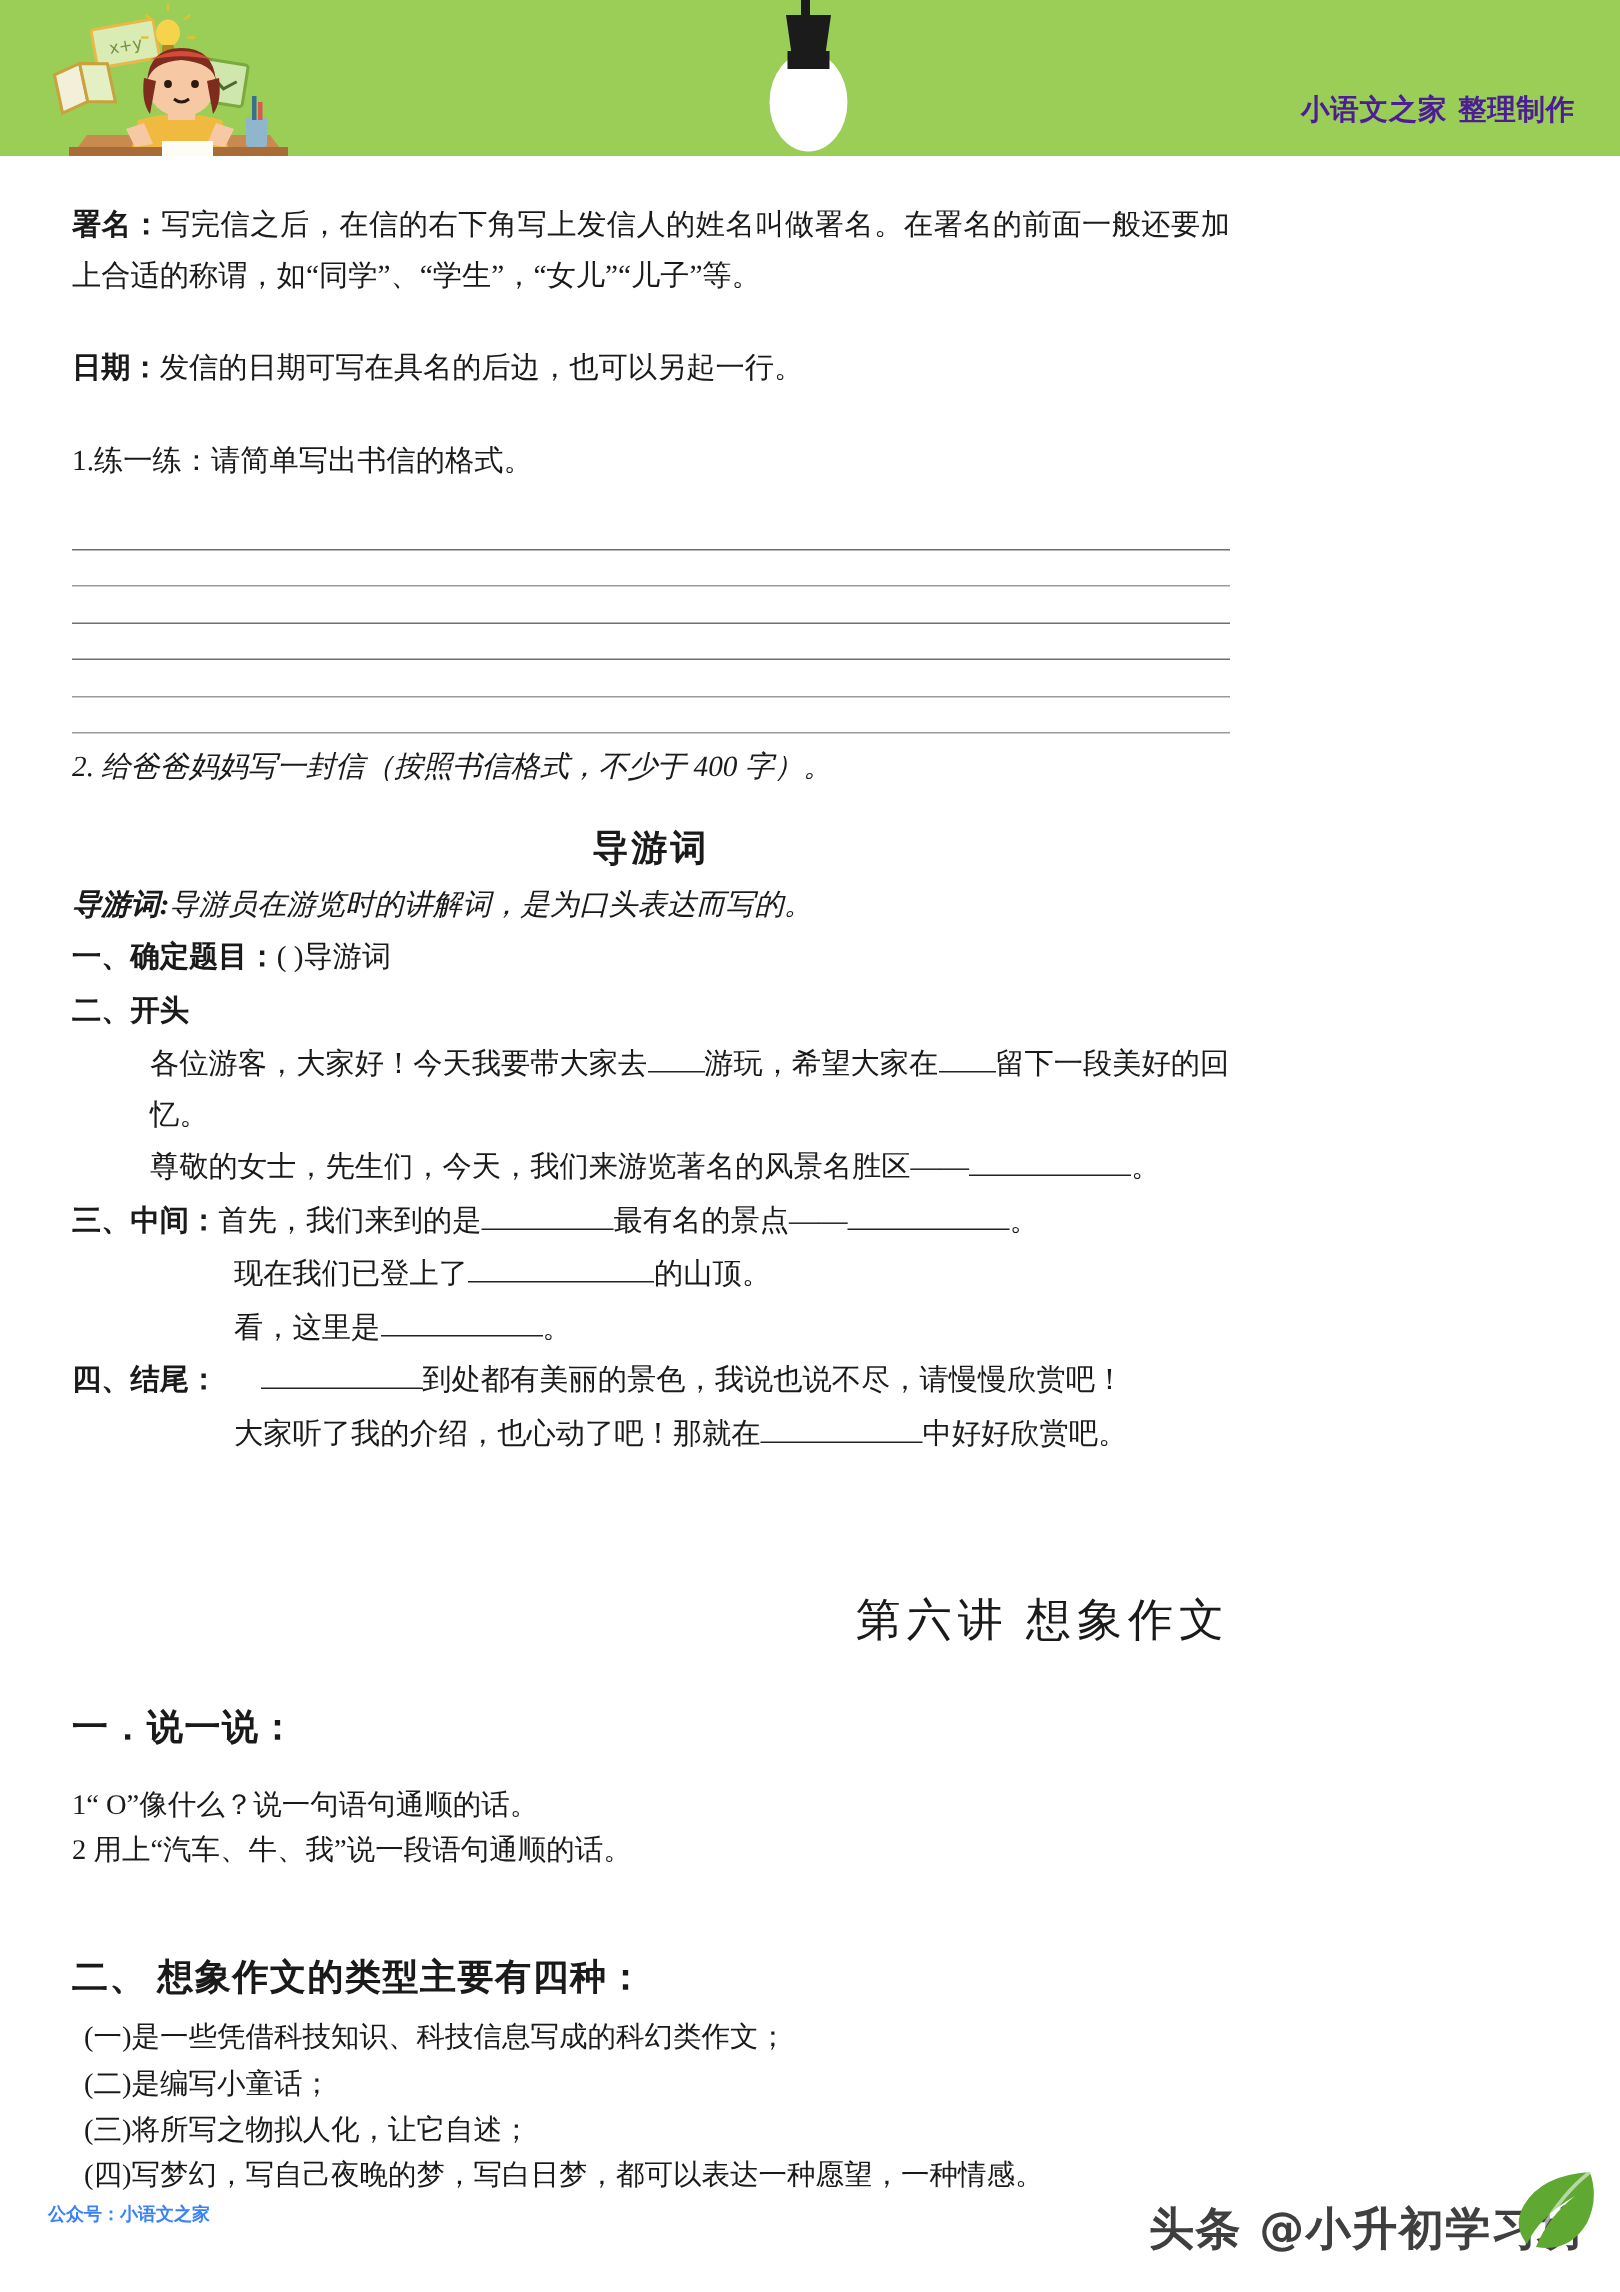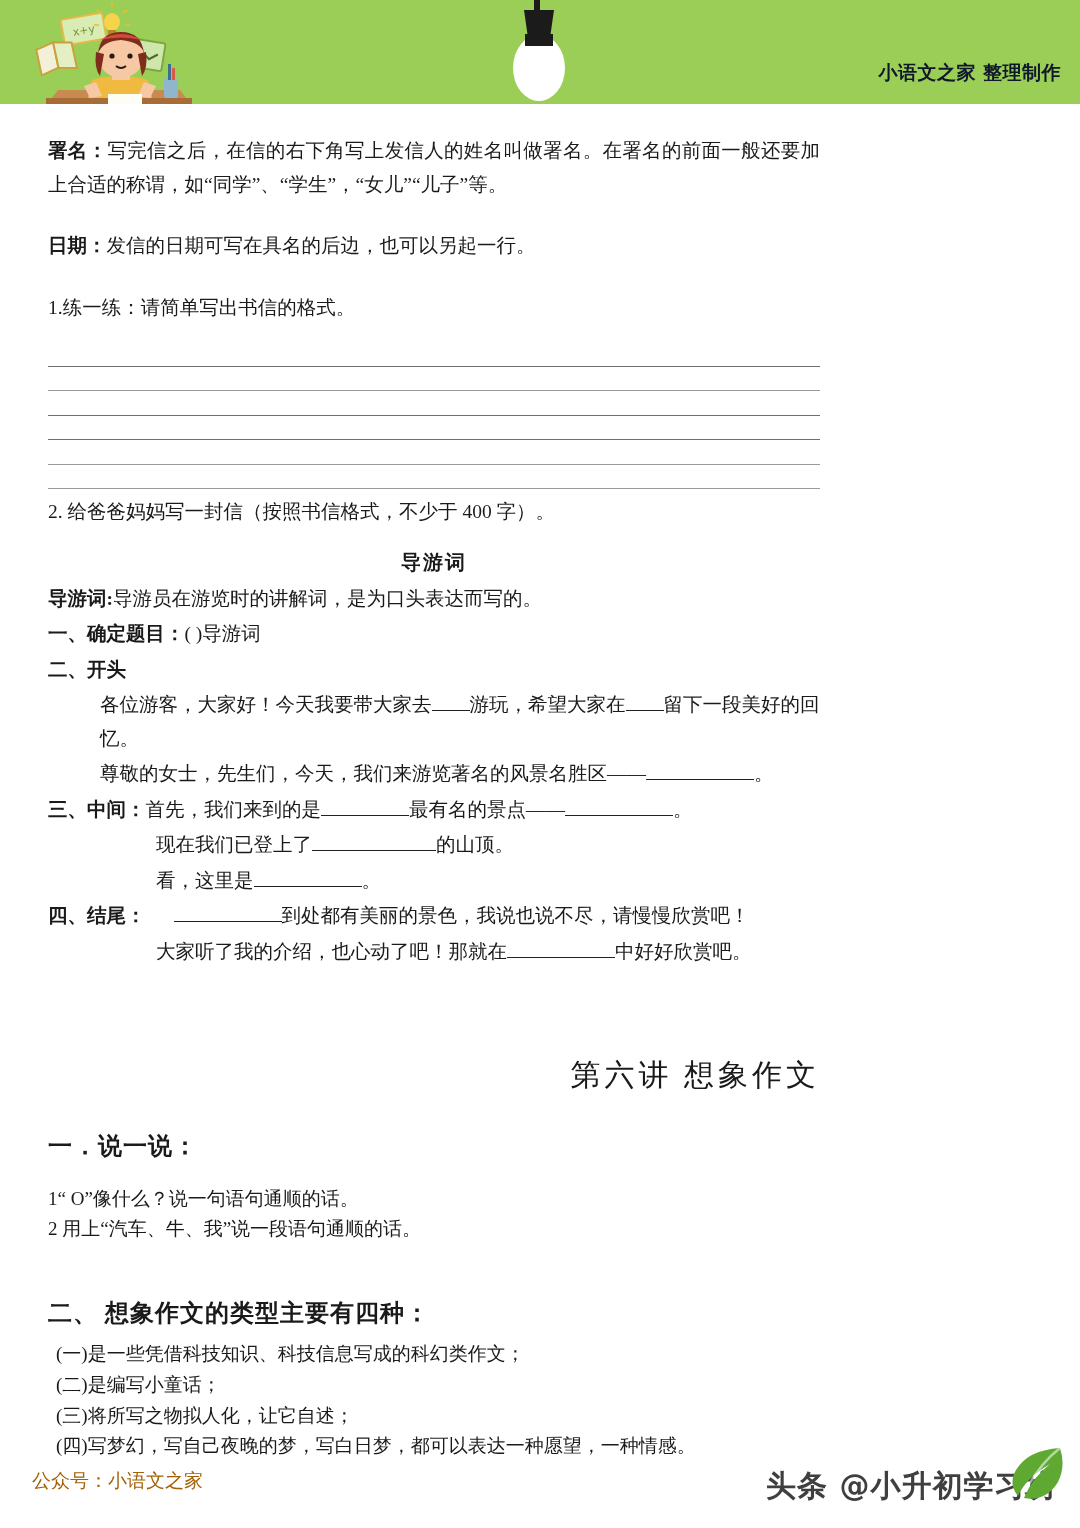--- a/index.html
+++ b/index.html
@@ -18,9 +18,9 @@
   .header-illo { position:absolute; left:24px; top:-6px; width:190px; height:112px; }
   .header-bulb { position:absolute; left:484px; top:-10px; width:110px; height:116px; }
   .header-credit {
-    position:absolute; right:19px; top:60px;
+    position:absolute; right:30px; top:60px;
     font-family:"DejaVu Sans","Liberation Sans",sans-serif;
-    font-size:19px; font-weight:700; color:#0f172a; letter-spacing:.5px;
+    font-size:19px; font-weight:700; color:#4c1d95; letter-spacing:.5px;
     white-space:nowrap;
   }
 

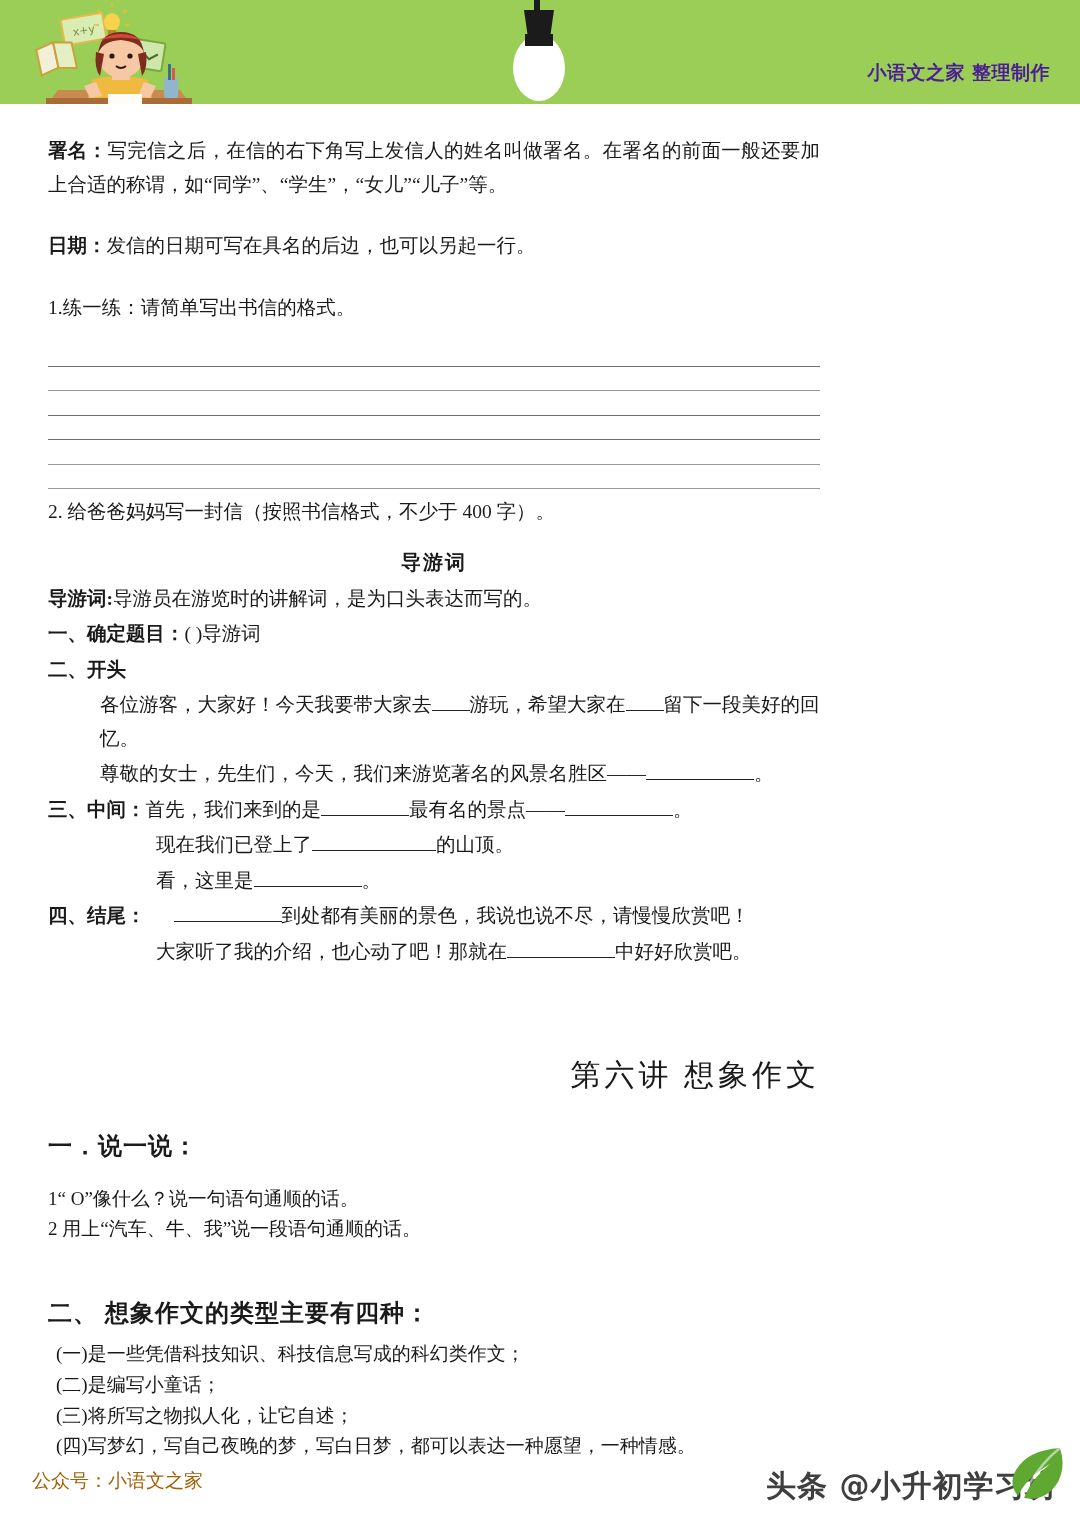--- a/index.html
+++ b/index.html
@@ -53,7 +53,7 @@
   .sub-head { font-size:24px; font-weight:700; margin-top:34px; letter-spacing:1px; }
 
   .ln { margin-top:2px; }
-  .ln.gap { margin-top:6px; }
+  .ln.gap { margin-top:6px;font-style:italic; }
   .i1 { padding-left:52px; }
   .i2 { padding-left:108px; }
 

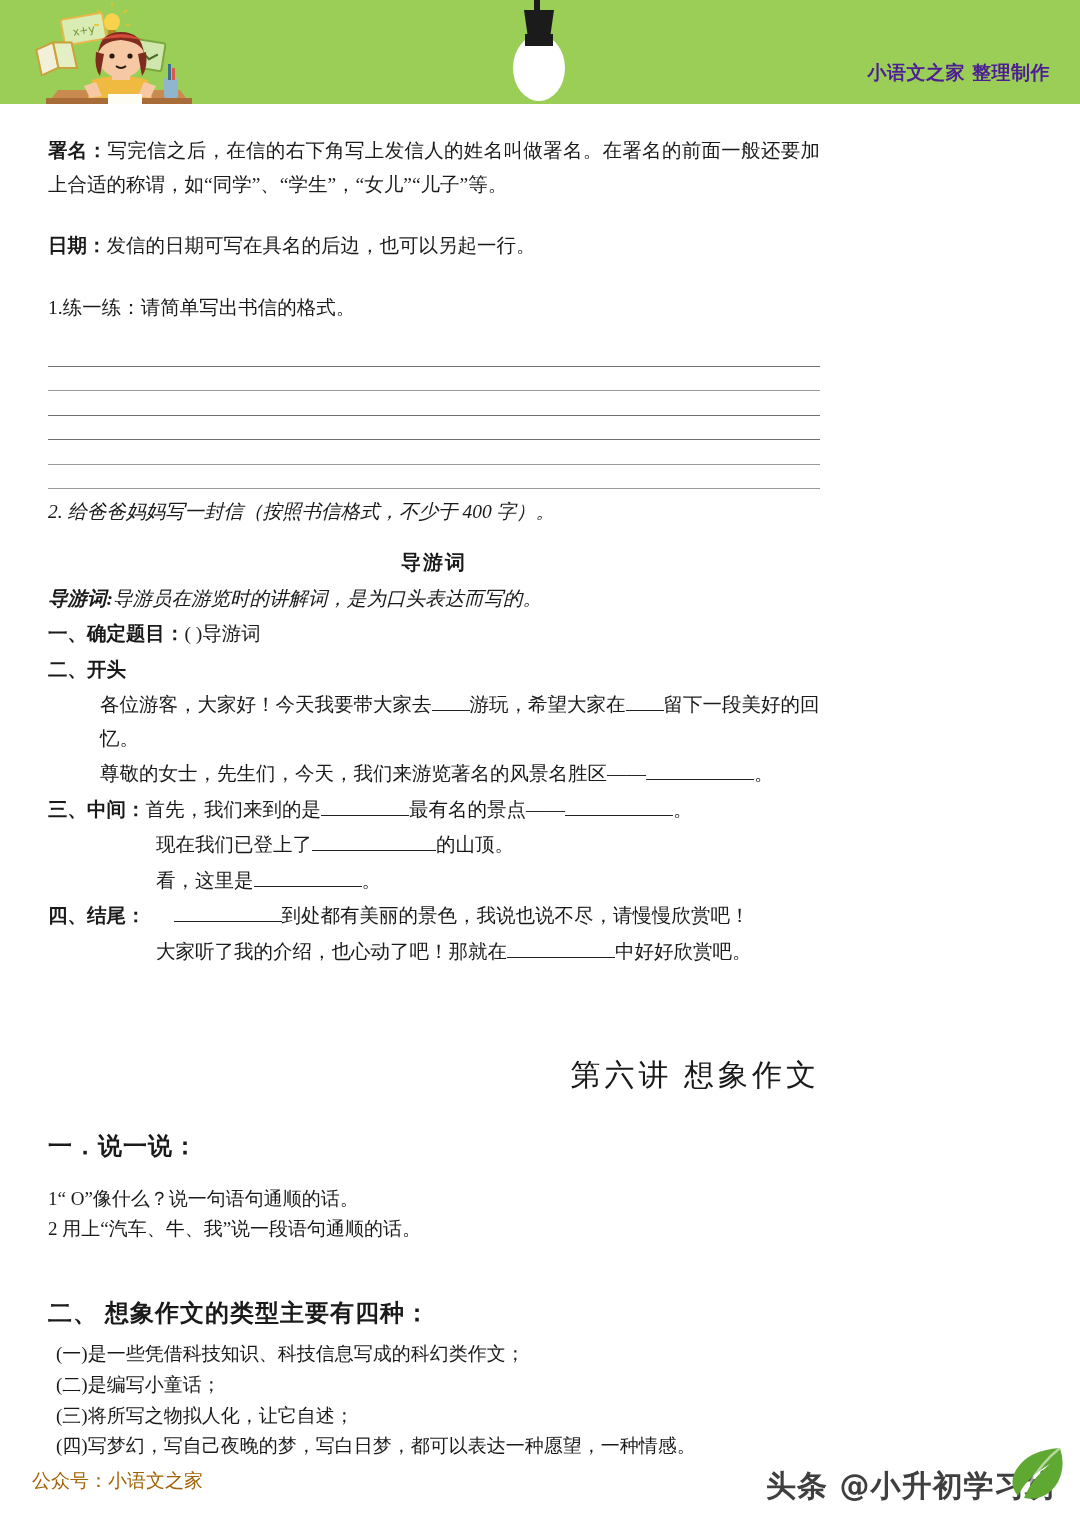--- a/index.html
+++ b/index.html
@@ -43,7 +43,7 @@
 
   
   .sec-title {
-    text-align:center; font-size:20px; font-weight:700; letter-spacing:2px;
+    text-align:center; font-size:24px; font-weight:700; letter-spacing:2px;
     margin-top:20px;
   }
   .lecture-title {

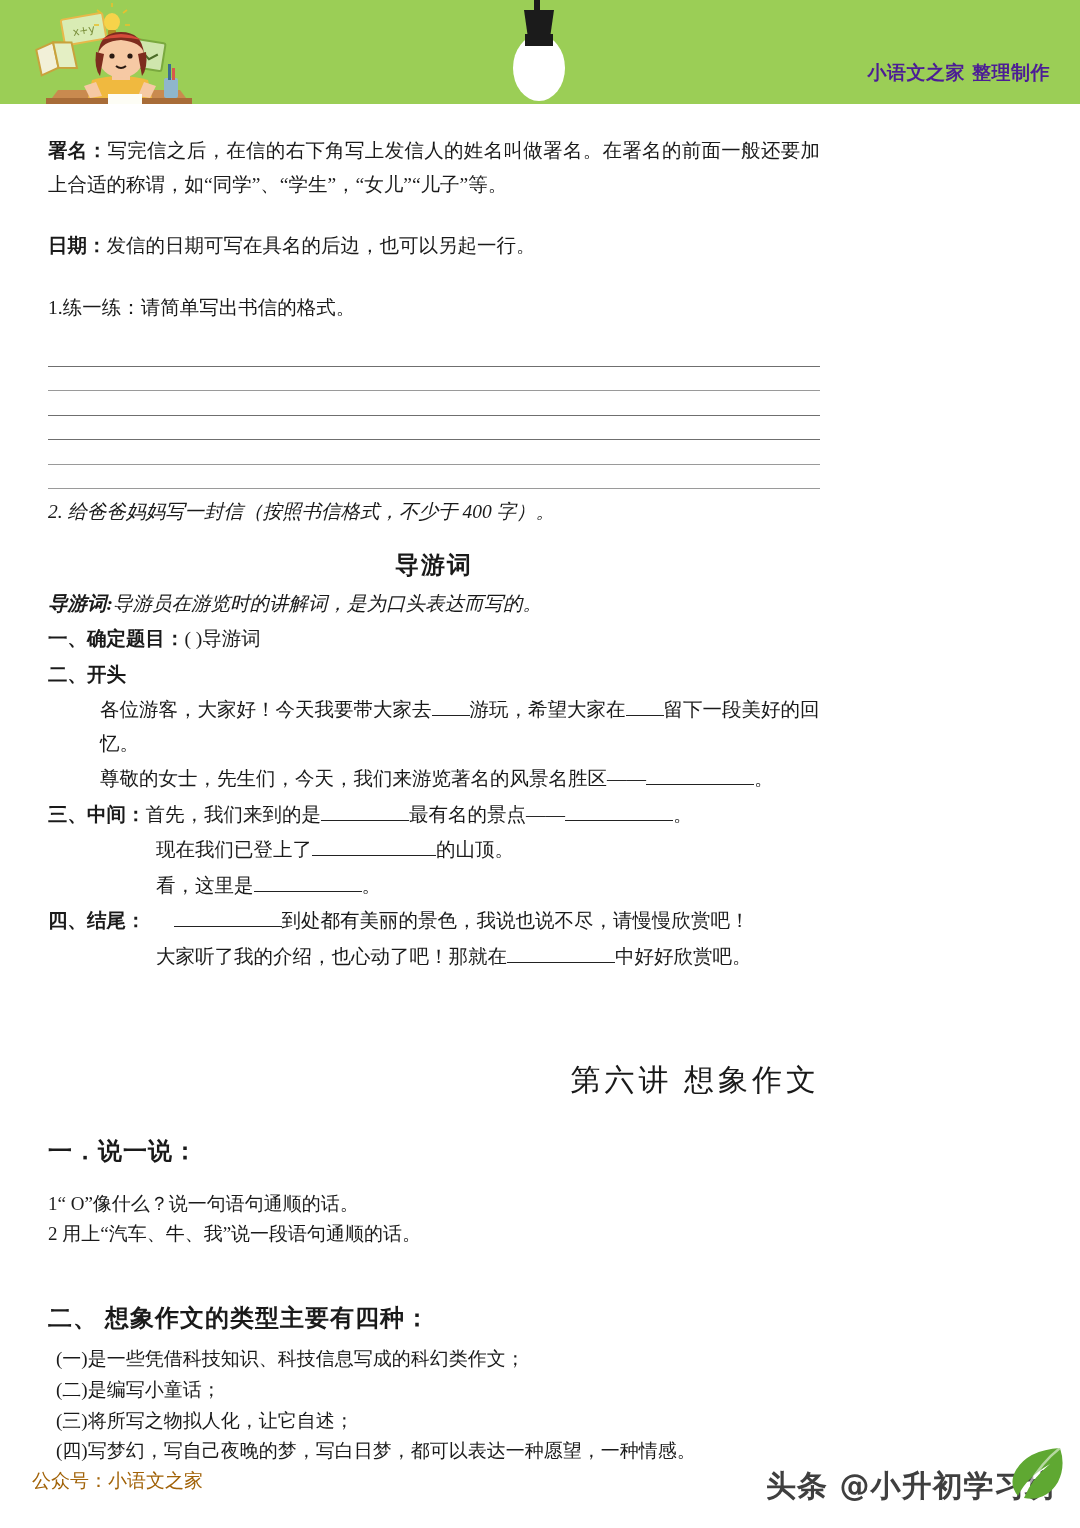--- a/index.html
+++ b/index.html
@@ -70,7 +70,7 @@
   .footer-left {
     position:absolute; left:32px; top:28px;
     font-family:"DejaVu Sans","Liberation Sans",sans-serif;
-    font-size:19px; font-weight:400; color:#a16207; white-space:nowrap;
+    font-size:12px; font-weight:700; color:#3b82f6; white-space:nowrap;
   }
   .watermark {
     position:absolute; right:14px; top:10px; width:300px; height:70px;

